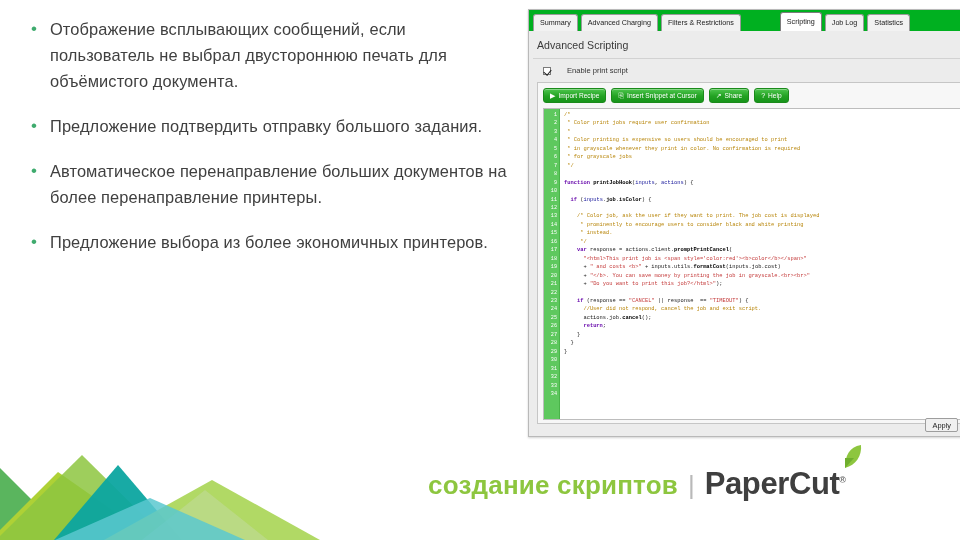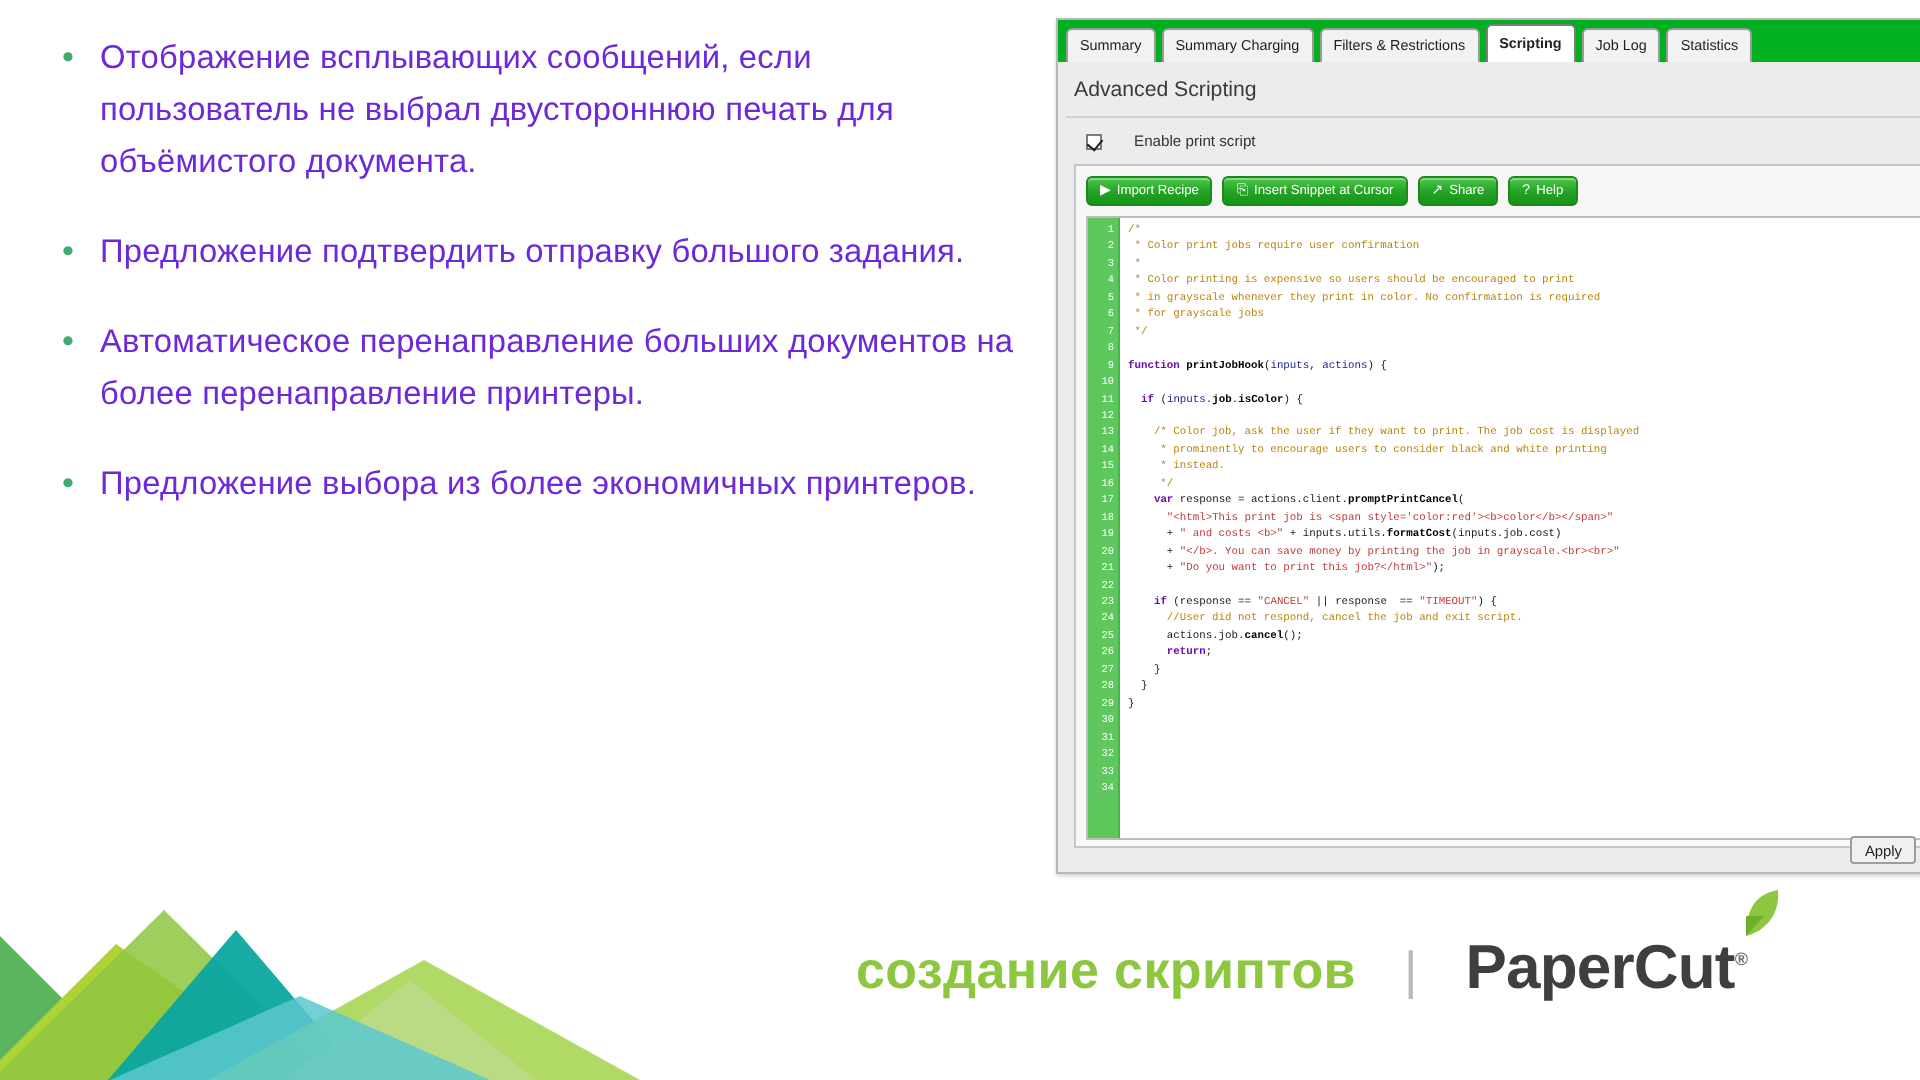--- a/index.html
+++ b/index.html
@@ -32,7 +32,7 @@
     flex: 1 1 auto;
     font-size: 16.4px;
     line-height: 26px;
-    color: #6d28d9;
+    color: #404040;
     letter-spacing: .1px;
   }
   .tail-text {

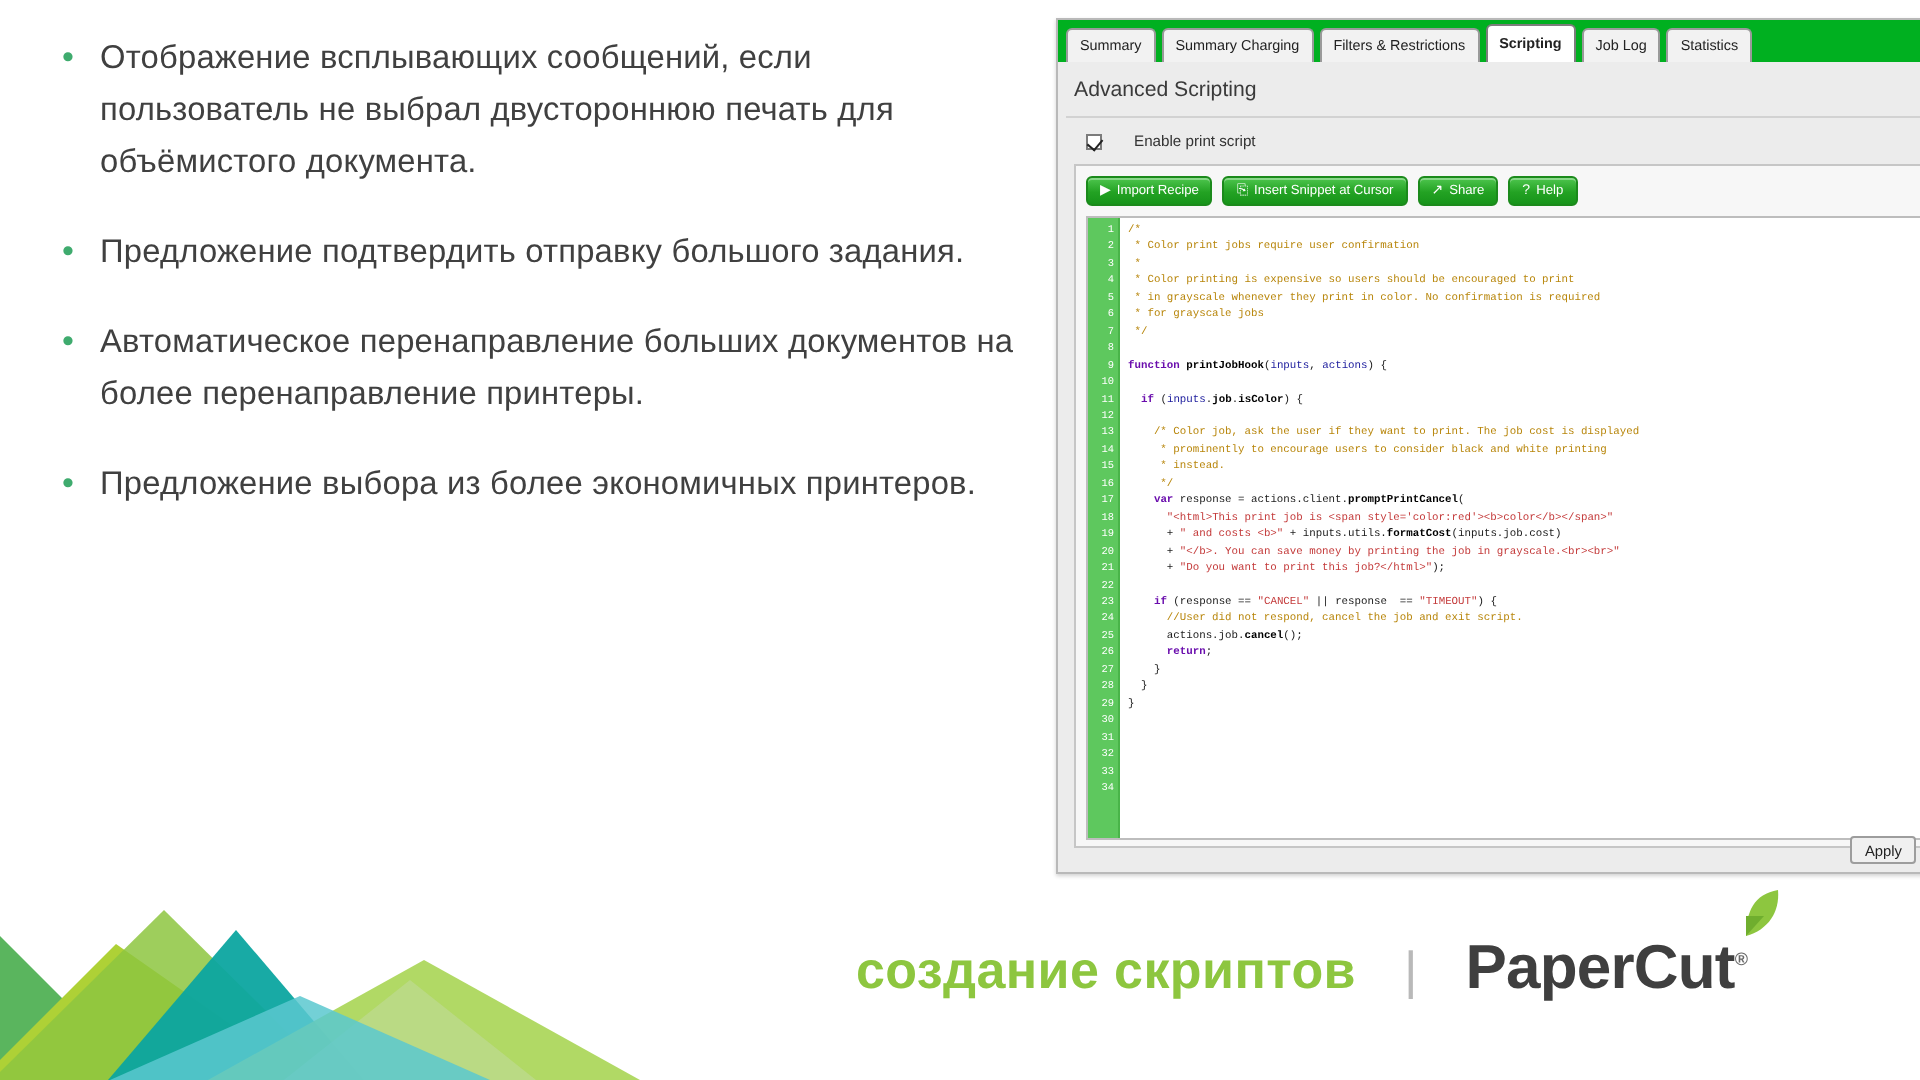--- a/index.html
+++ b/index.html
@@ -228,7 +228,7 @@
 
     <div class="tabbar" id="tabbar">
         <div class="tab">Summary</div>
-        <div class="tab">Summary Charging</div>
+        <div class="tab">Advanced Charging</div>
         <div class="tab">Filters &amp; Restrictions</div>
         <div class="tab active">Scripting</div>
         <div class="tab">Job Log</div>

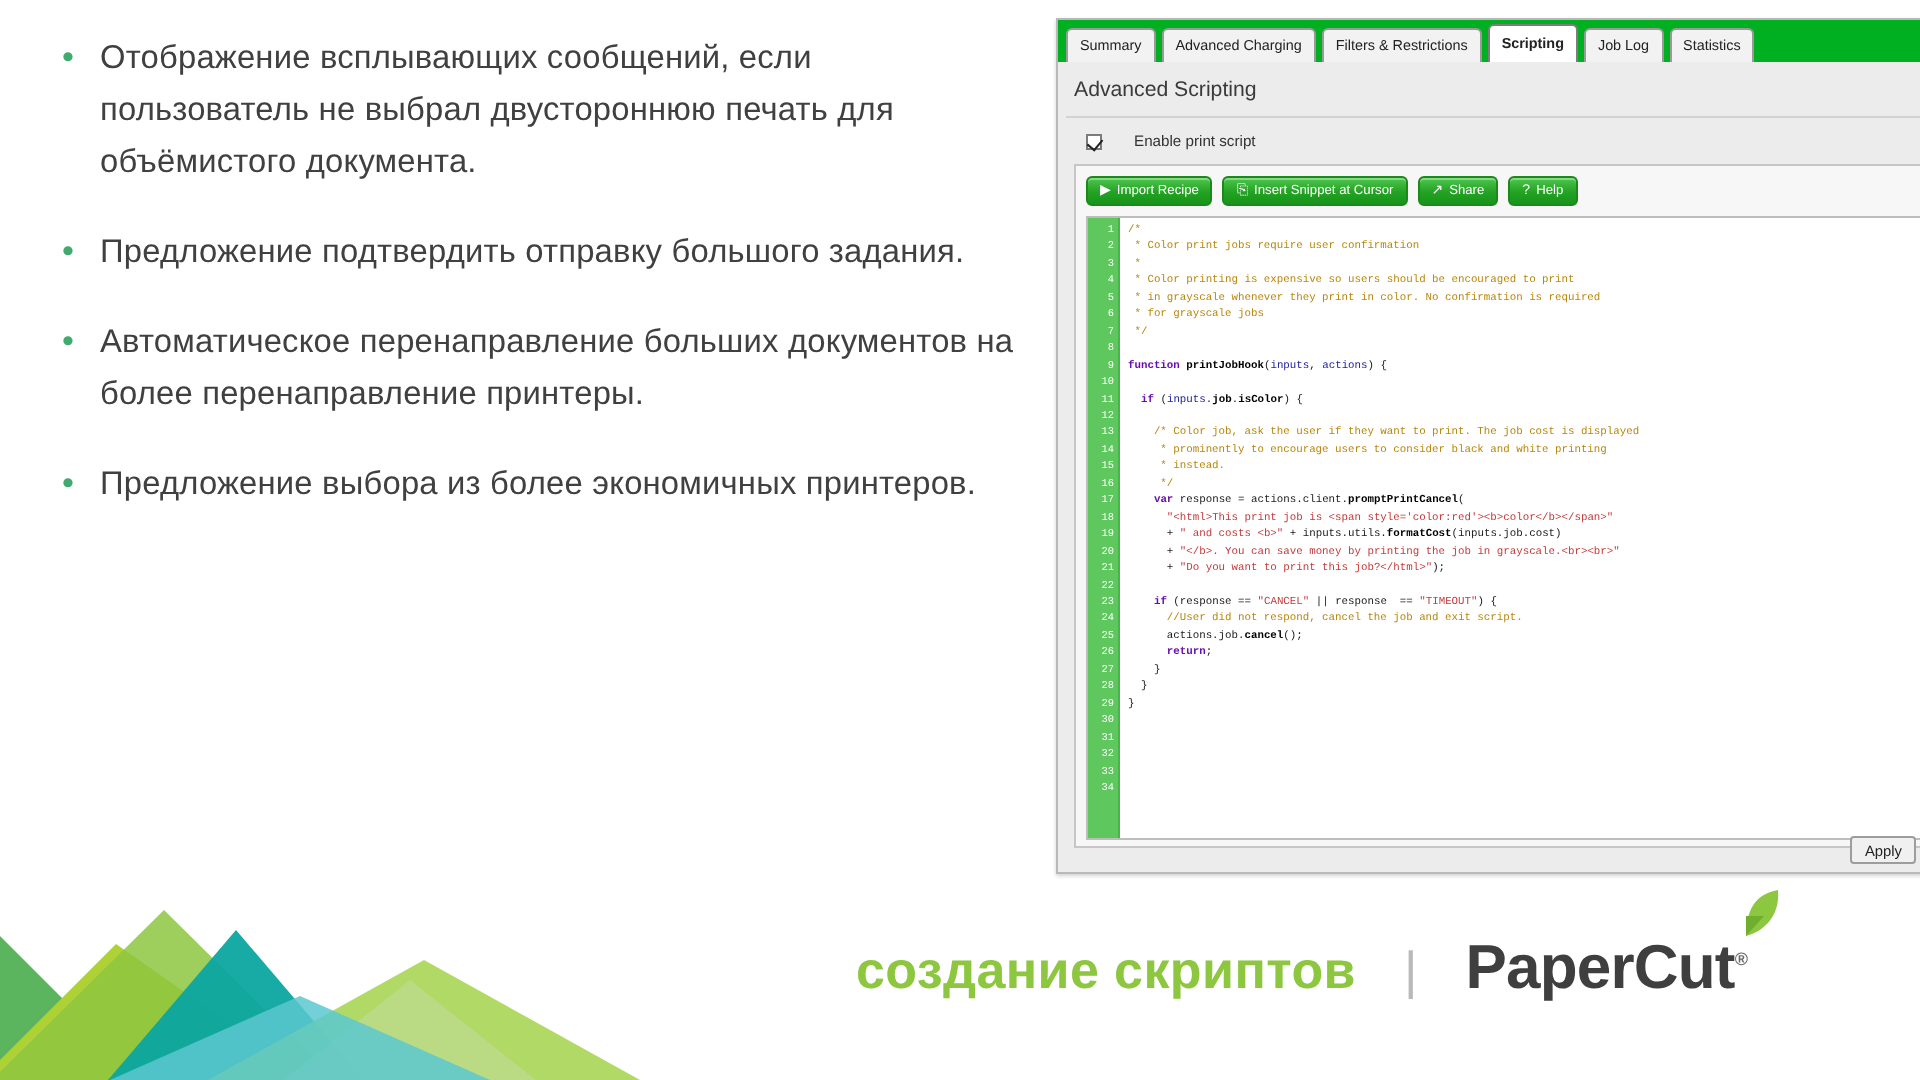--- a/index.html
+++ b/index.html
@@ -78,7 +78,8 @@
     border-color: #7d7d7d;
     height: 19px;
     line-height: 18px;
-    font-weight: bold;
+    font-weight: normal;
+    margin-left: 36px;
   }
   .panel-body { background:#ececec; height: 406px; position: relative; }
   .page-title {

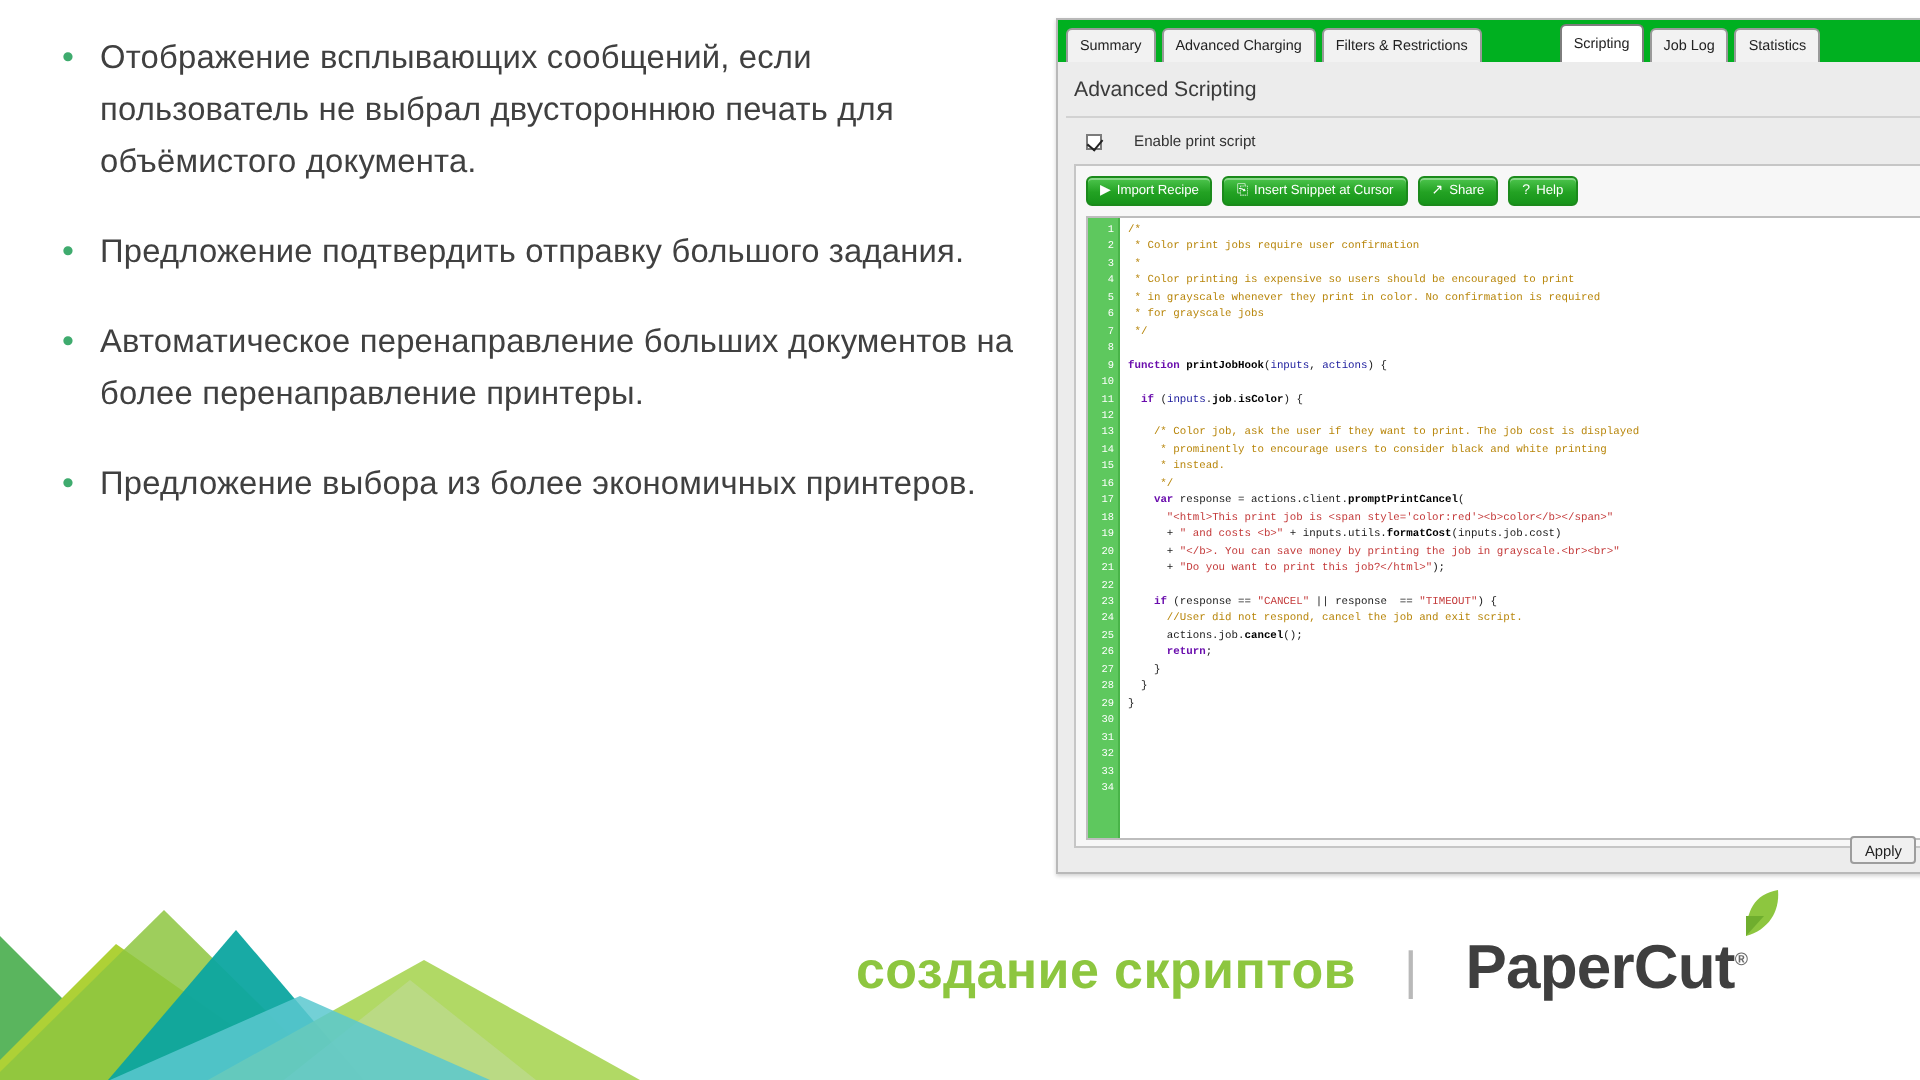--- a/index.html
+++ b/index.html
@@ -188,7 +188,7 @@
   
   .brand {
     position: absolute; left: 428px; top: 466px;
-    display: flex; align-items: baseline; gap: 24px;
+    display: flex; align-items: baseline; gap: 10px;
   }
   .brand-ru {
     font-size: 26px; font-weight: bold; color: #8dc63f; letter-spacing:.2px;

